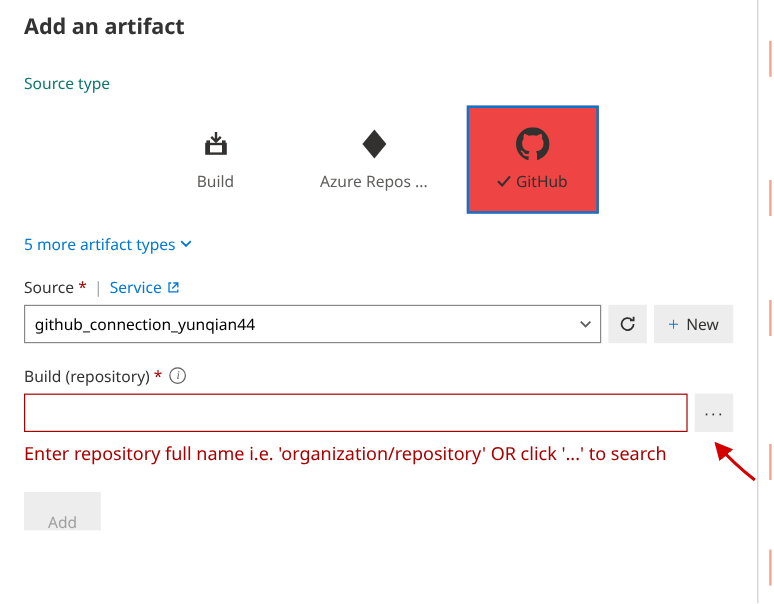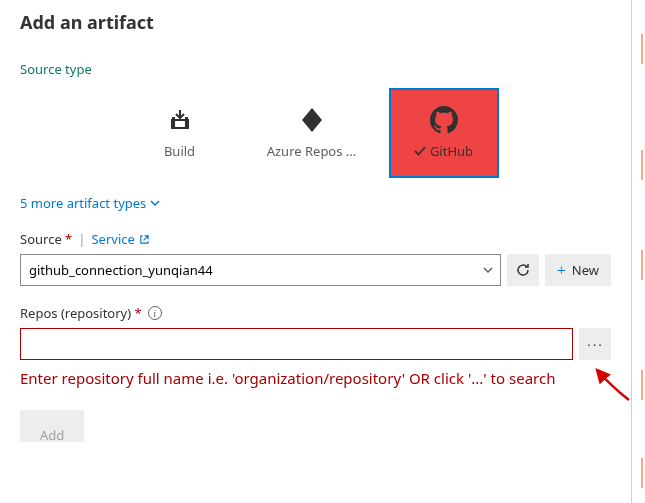--- a/index.html
+++ b/index.html
@@ -294,7 +294,7 @@
   </div>
 
   <div class="field-label-row">
-    <span class="field-label"><span>Repos (repository)</span> <span class="req">*</span></span>
+    <span class="field-label"><span>Build (repository)</span> <span class="req">*</span></span>
     <span class="info-icon">i</span>
   </div>
 

